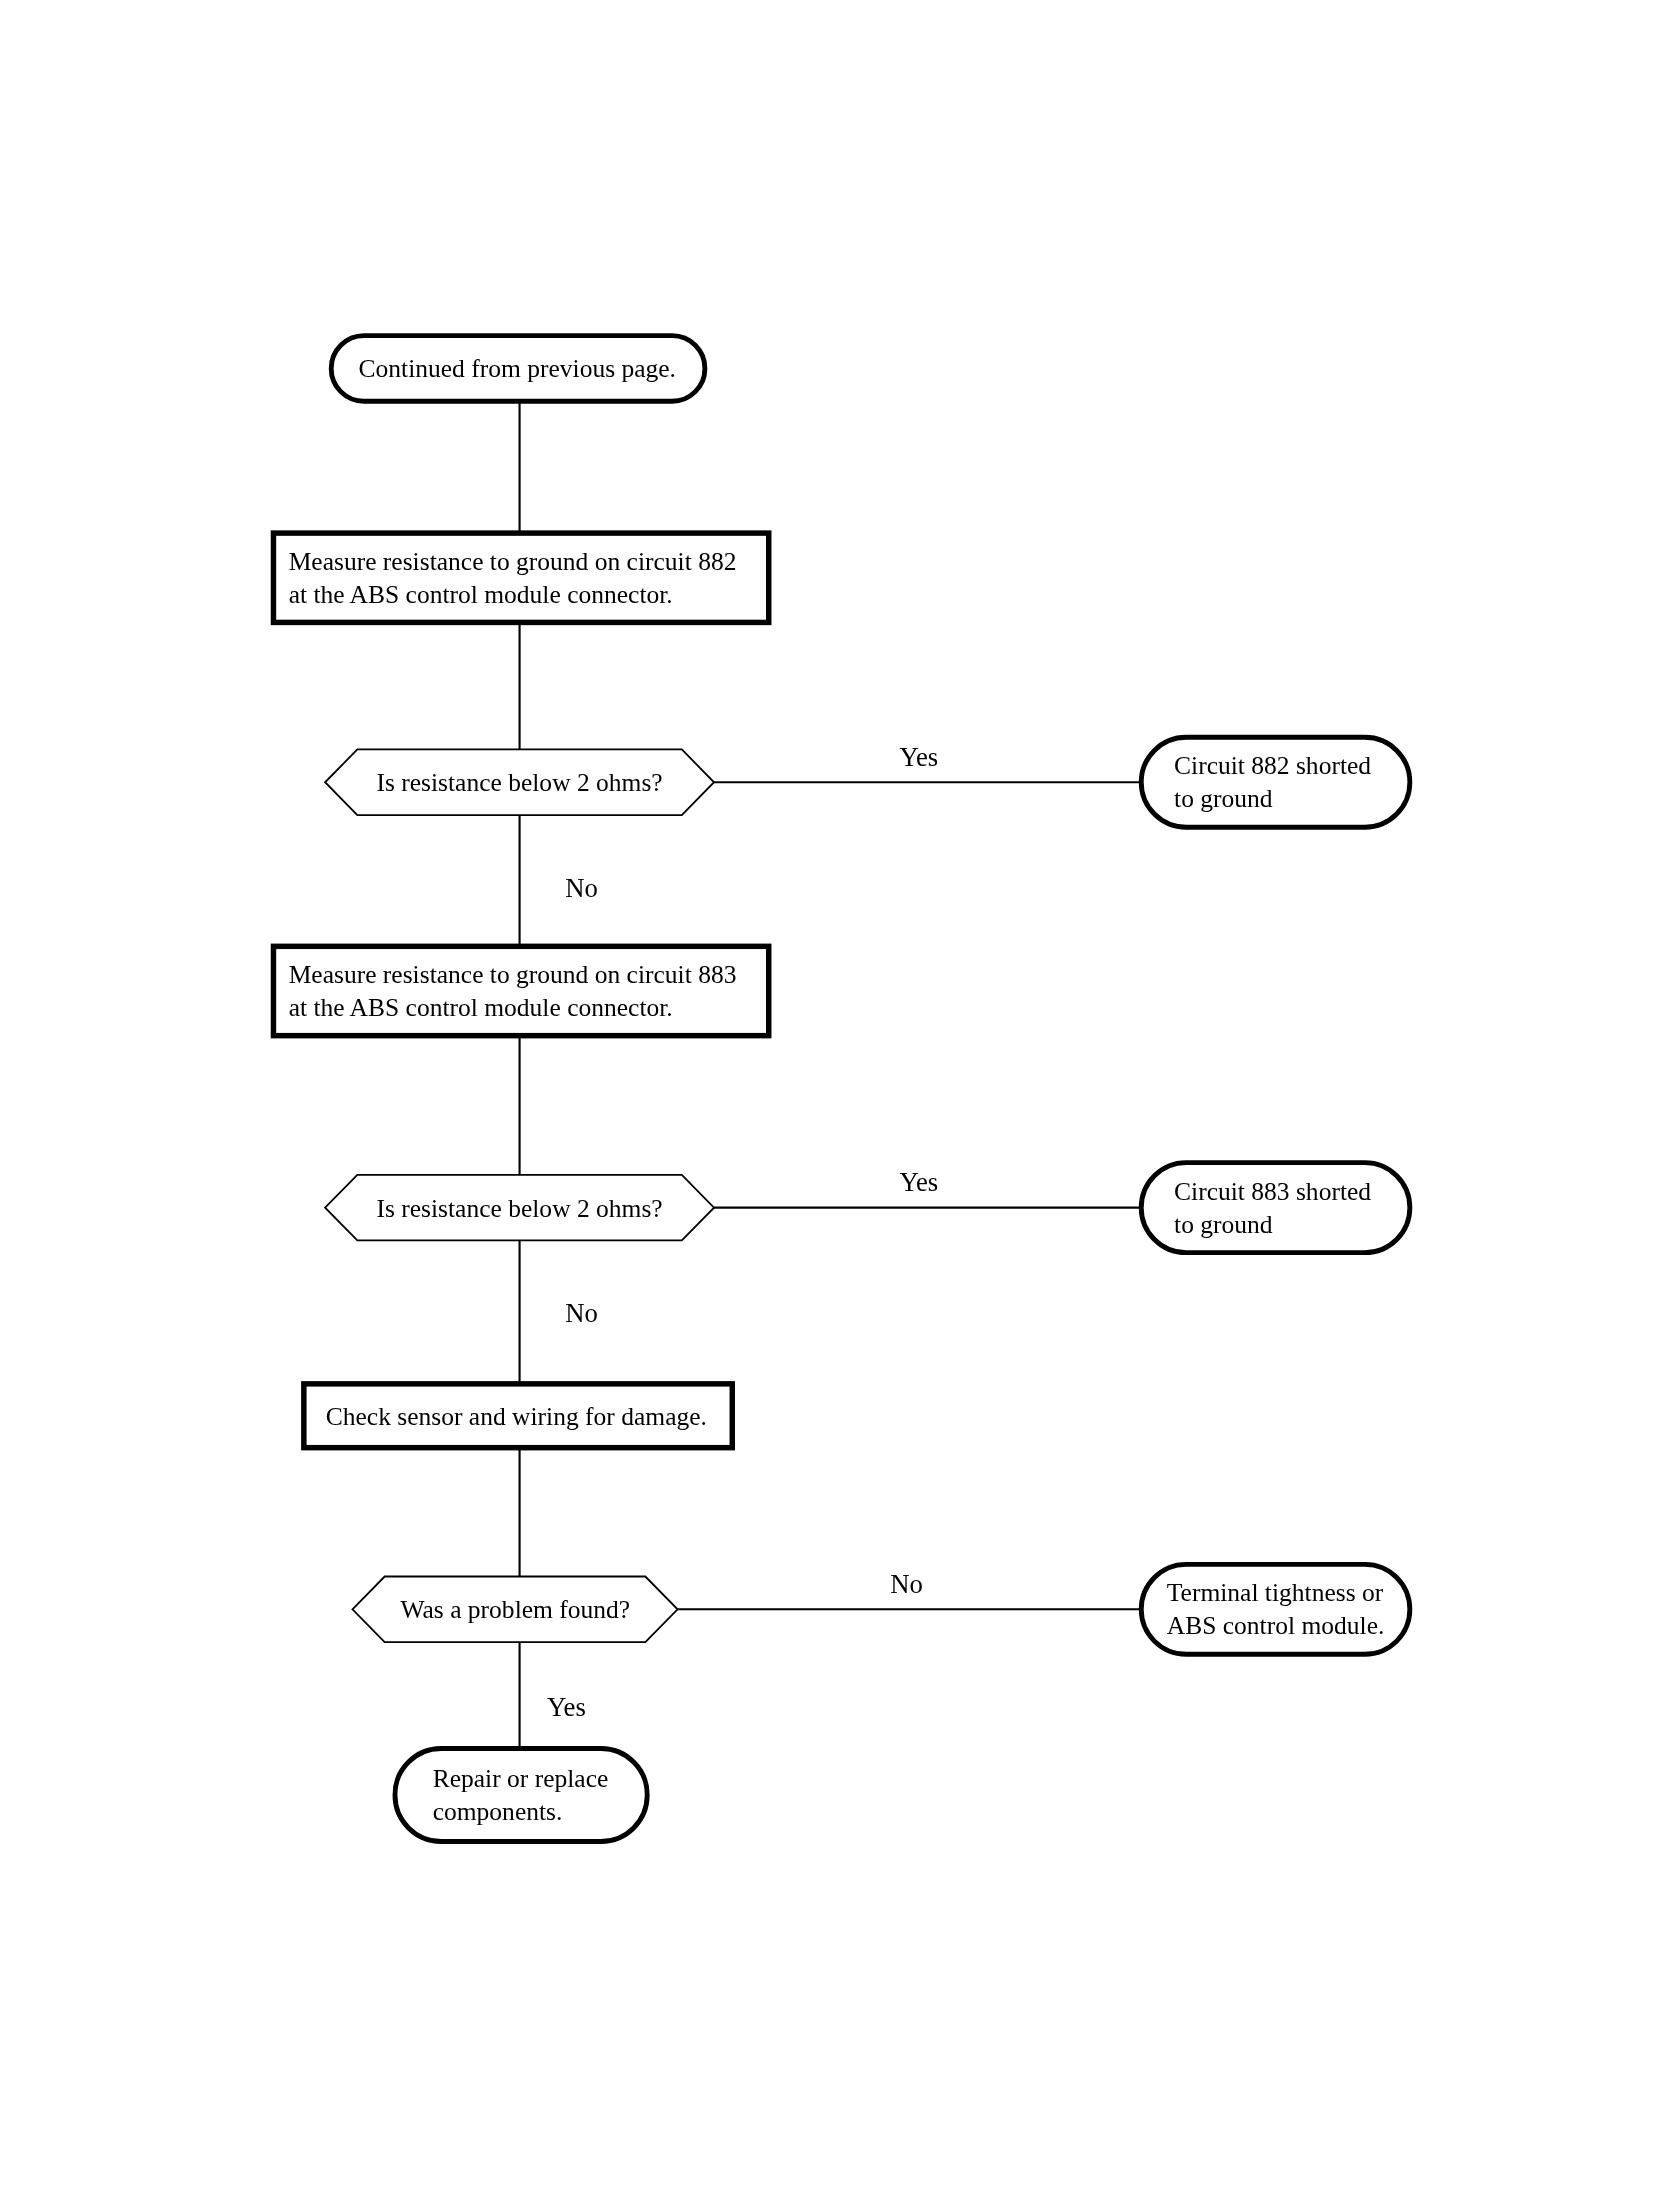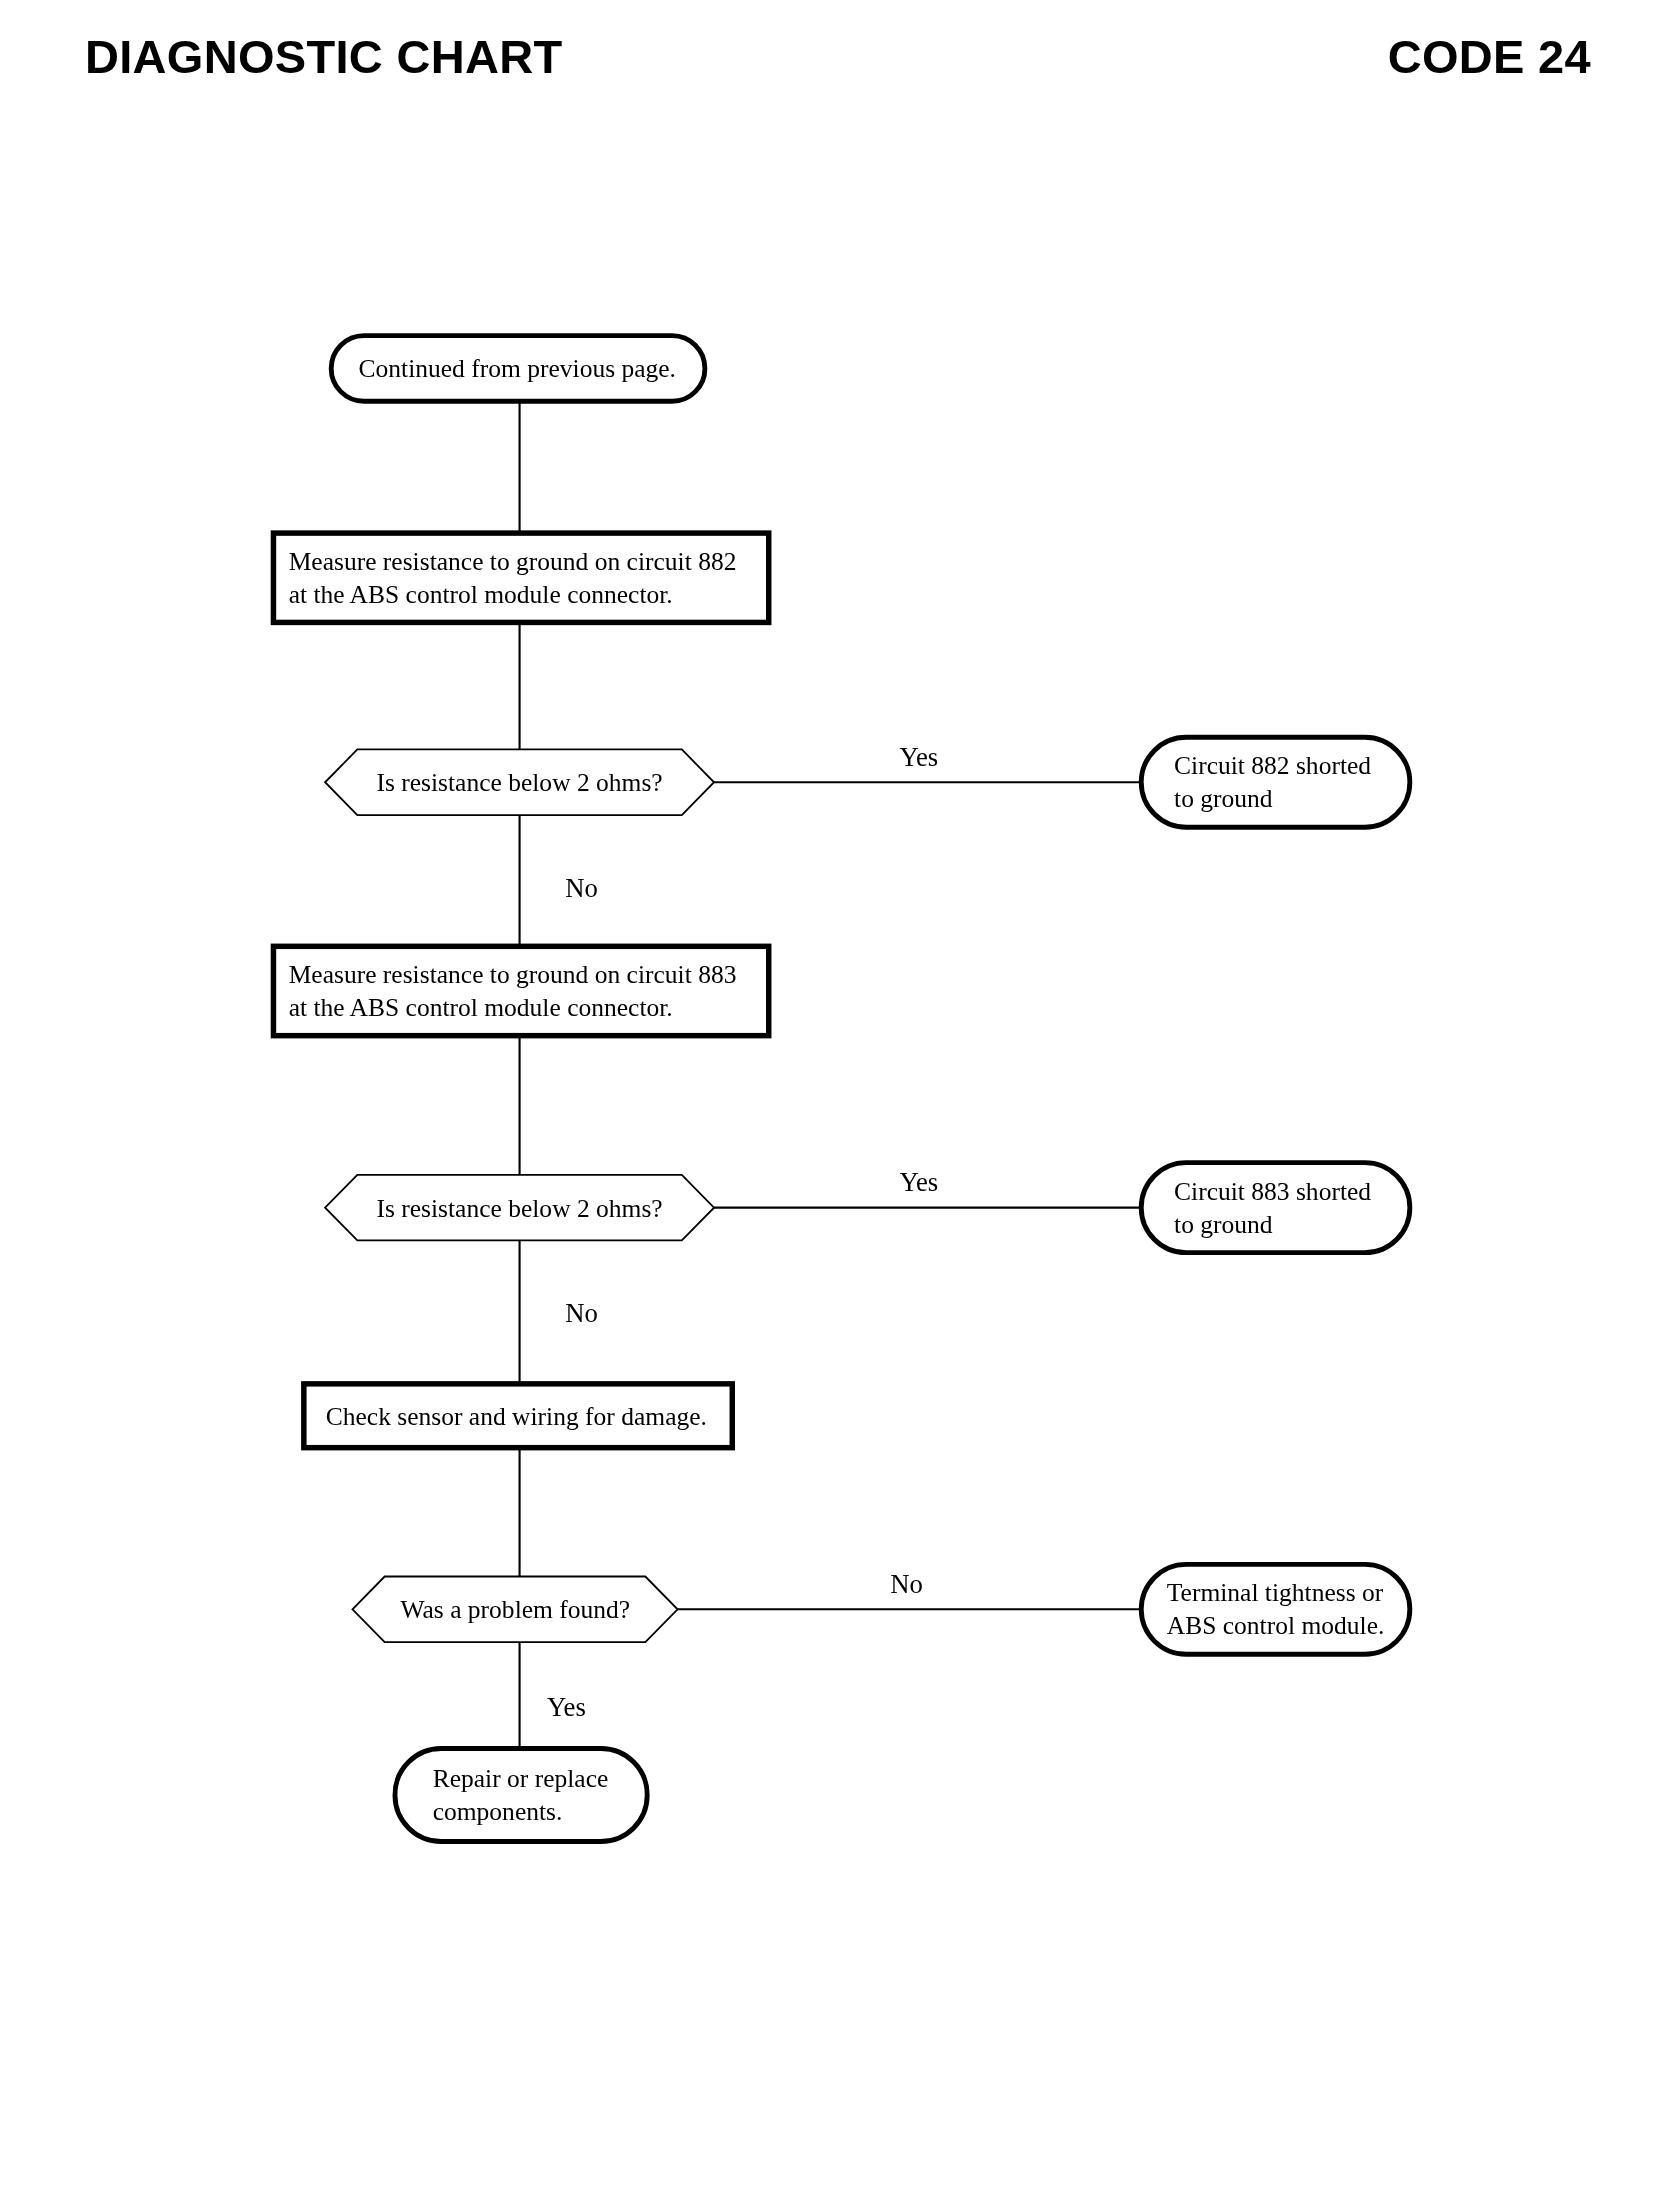--- a/index.html
+++ b/index.html
@@ -85,10 +85,6 @@
 
 <div id="page">
 
-  <div class="page-header">
-    <div class="hdr-title">DIAGNOSTIC CHART</div>
-    <div class="hdr-code">CODE 24</div>
-  </div>
 
   <svg id="flow-svg" viewBox="0 0 2758 3628">
 

